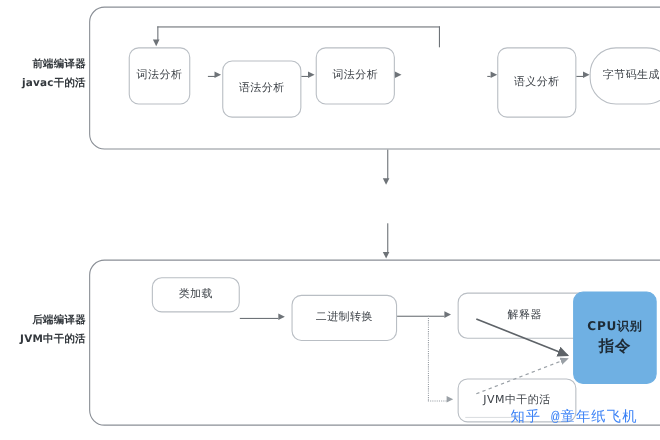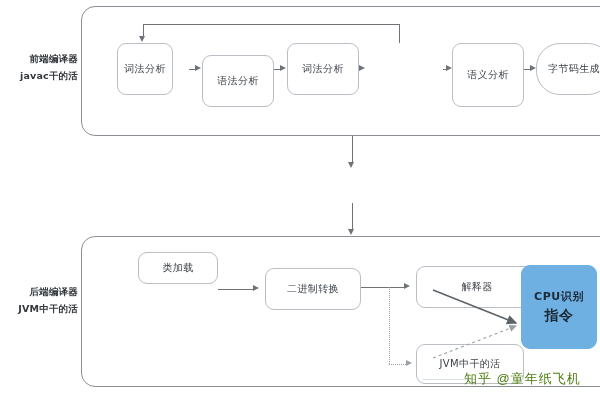--- a/index.html
+++ b/index.html
@@ -87,11 +87,11 @@
   
   .watermark{
     position:absolute;
-    color:#4d7c0f;
+    color:#3b82f6;
     font-size:13px;
     letter-spacing:1px;
     white-space:nowrap;
-    font-family:Liberation Sans, sans-serif;
+    font-family:Liberation Mono, monospace;
   }
   .wm-line{position:absolute;height:0;border-top:1px solid #dcdfe2;}
 </style>

